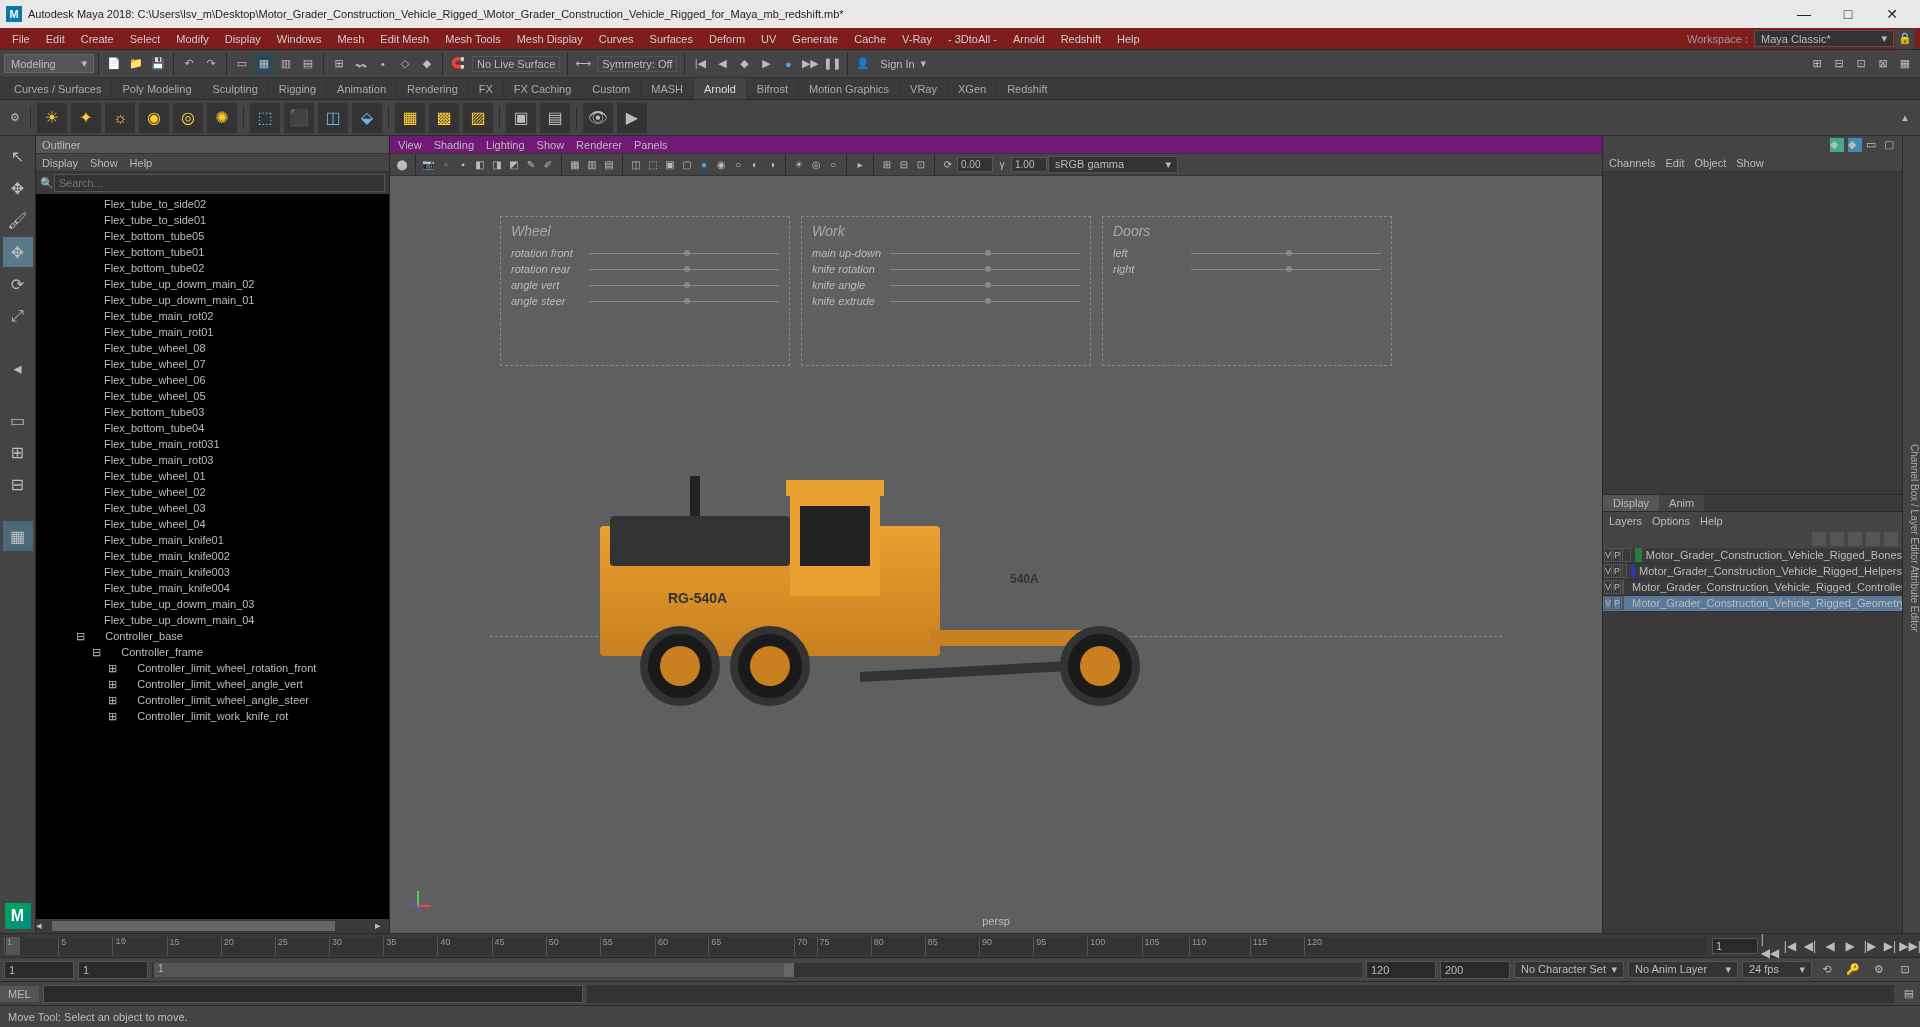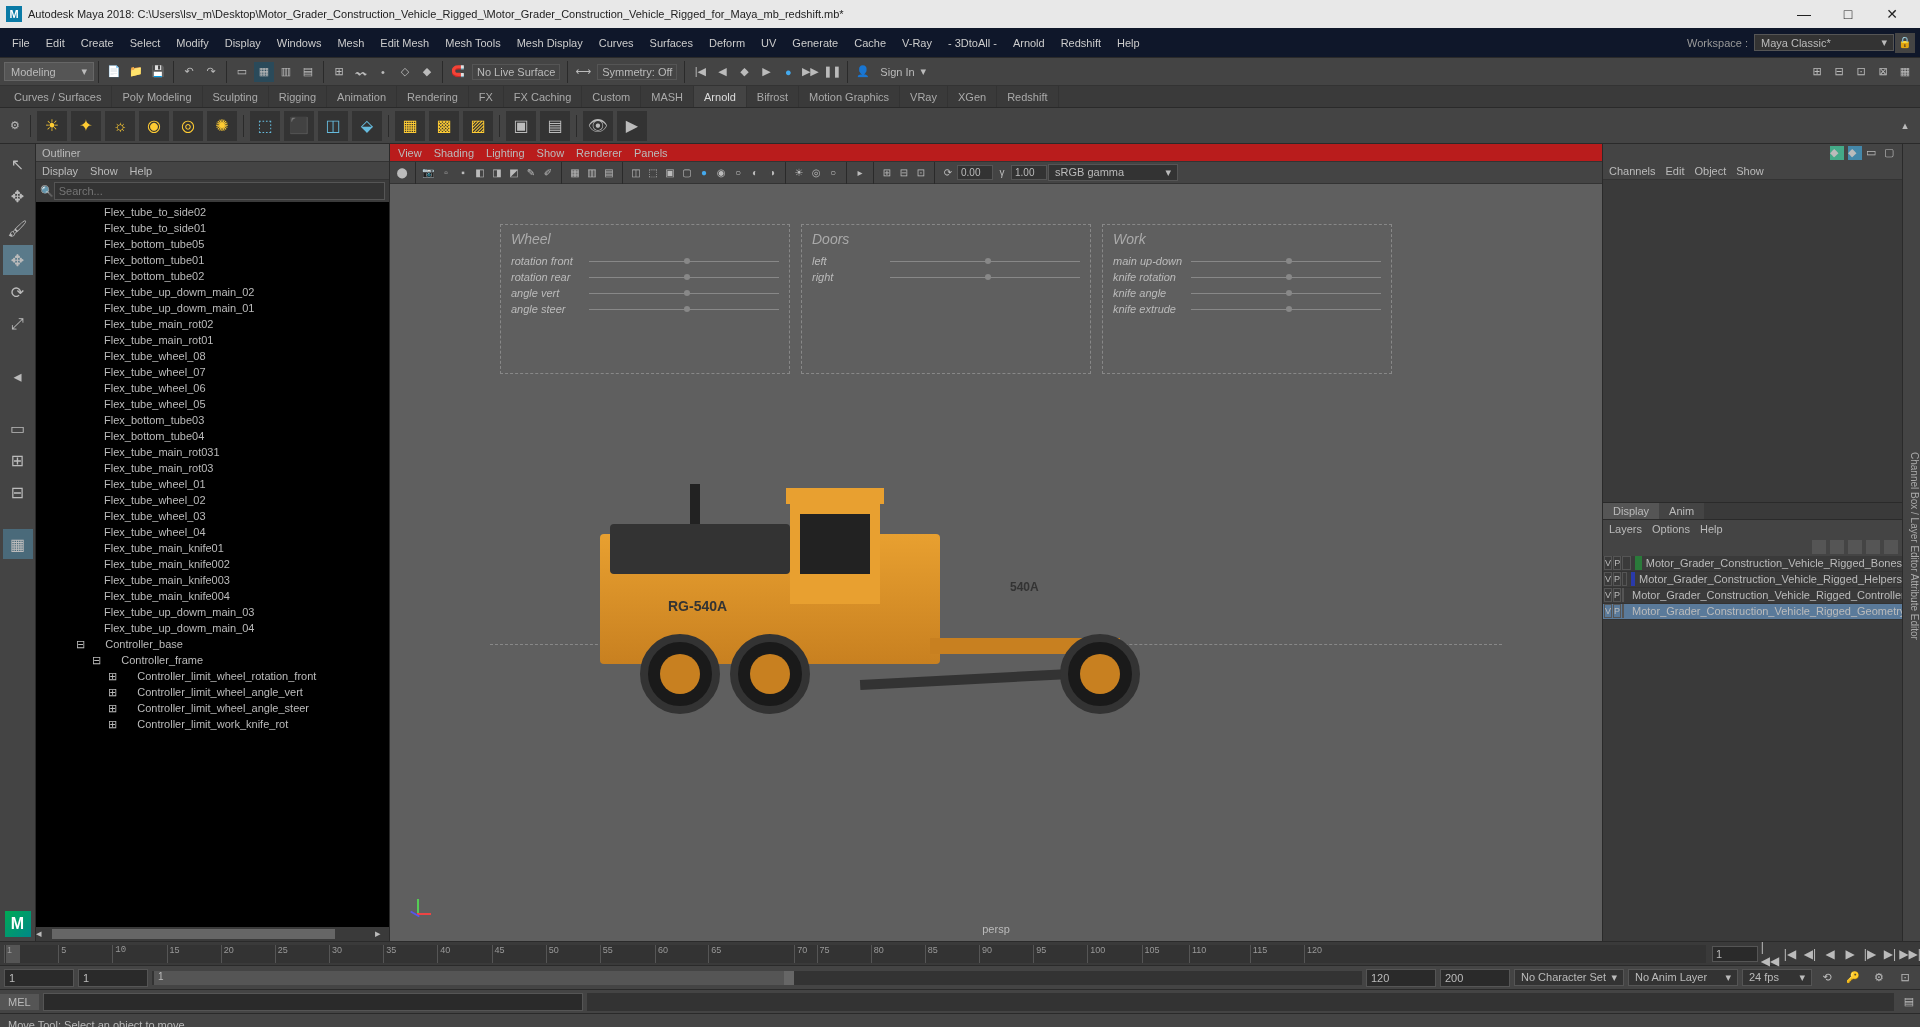--- a/index.html
+++ b/index.html
@@ -8,7 +8,7 @@
 .titlebar .logo{width:16px;height:16px;background:#0a7aa6;margin-right:6px;display:flex;align-items:center;justify-content:center;color:#fff;font-weight:bold}
 .titlebar-title{flex:1;color:#222}
 .win-btn{width:44px;height:28px;display:flex;align-items:center;justify-content:center;color:#222;font-size:14px}
-.menubar{height:30px;background:#0f172a;display:flex;align-items:center;padding:0 4px;border-bottom:1px solid #2a2a2a}
+.menubar{height:22px;background:#7f1d1d;display:flex;align-items:center;padding:0 4px;border-bottom:1px solid #2a2a2a}
 .menubar .m{padding:0 8px;height:100%;display:flex;align-items:center;color:#ccc}
 .menubar .spacer{flex:1}
 .ws-label{color:#999;margin-right:6px}

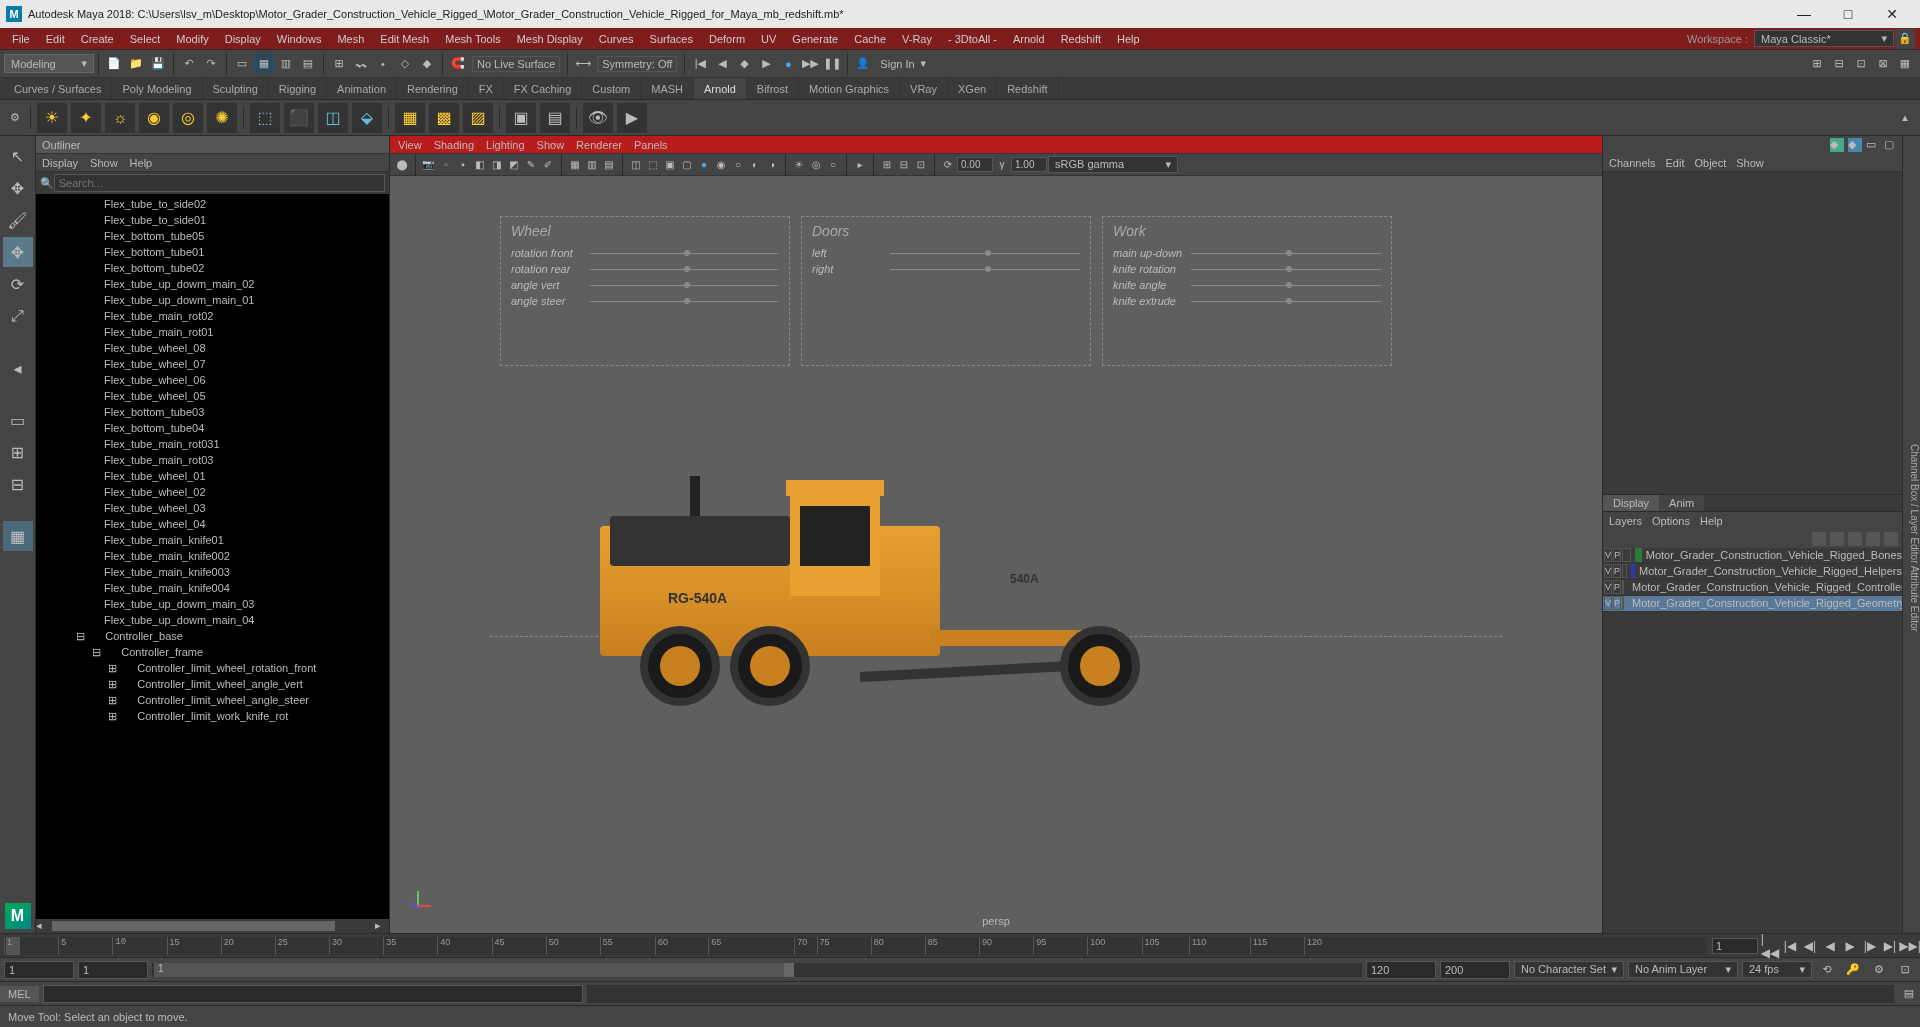--- a/index.html
+++ b/index.html
@@ -42,7 +42,7 @@
 .node-diamond{width:9px;height:9px;transform:rotate(45deg);background:#8aa}
 .node-circle{width:10px;height:10px;border-radius:50%;background:#89a}
 .viewport-wrap{flex:1;display:flex;flex-direction:column;background:#5f5f5f}
-.vp-menu{height:18px;background:#b91c1c;display:flex;align-items:center;gap:12px;padding:0 8px;border-bottom:1px solid #333}
+.vp-menu{height:18px;background:#701a75;display:flex;align-items:center;gap:12px;padding:0 8px;border-bottom:1px solid #333}
 .vp-tools{height:22px;background:#444;display:flex;align-items:center;padding:0 4px;border-bottom:1px solid #333;gap:1px}
 .vp-ico{width:16px;height:16px;background:#444;display:flex;align-items:center;justify-content:center;font-size:10px}
 .vp-num{background:#333;border:1px solid #555;width:36px;padding:1px 3px;font-size:10px}

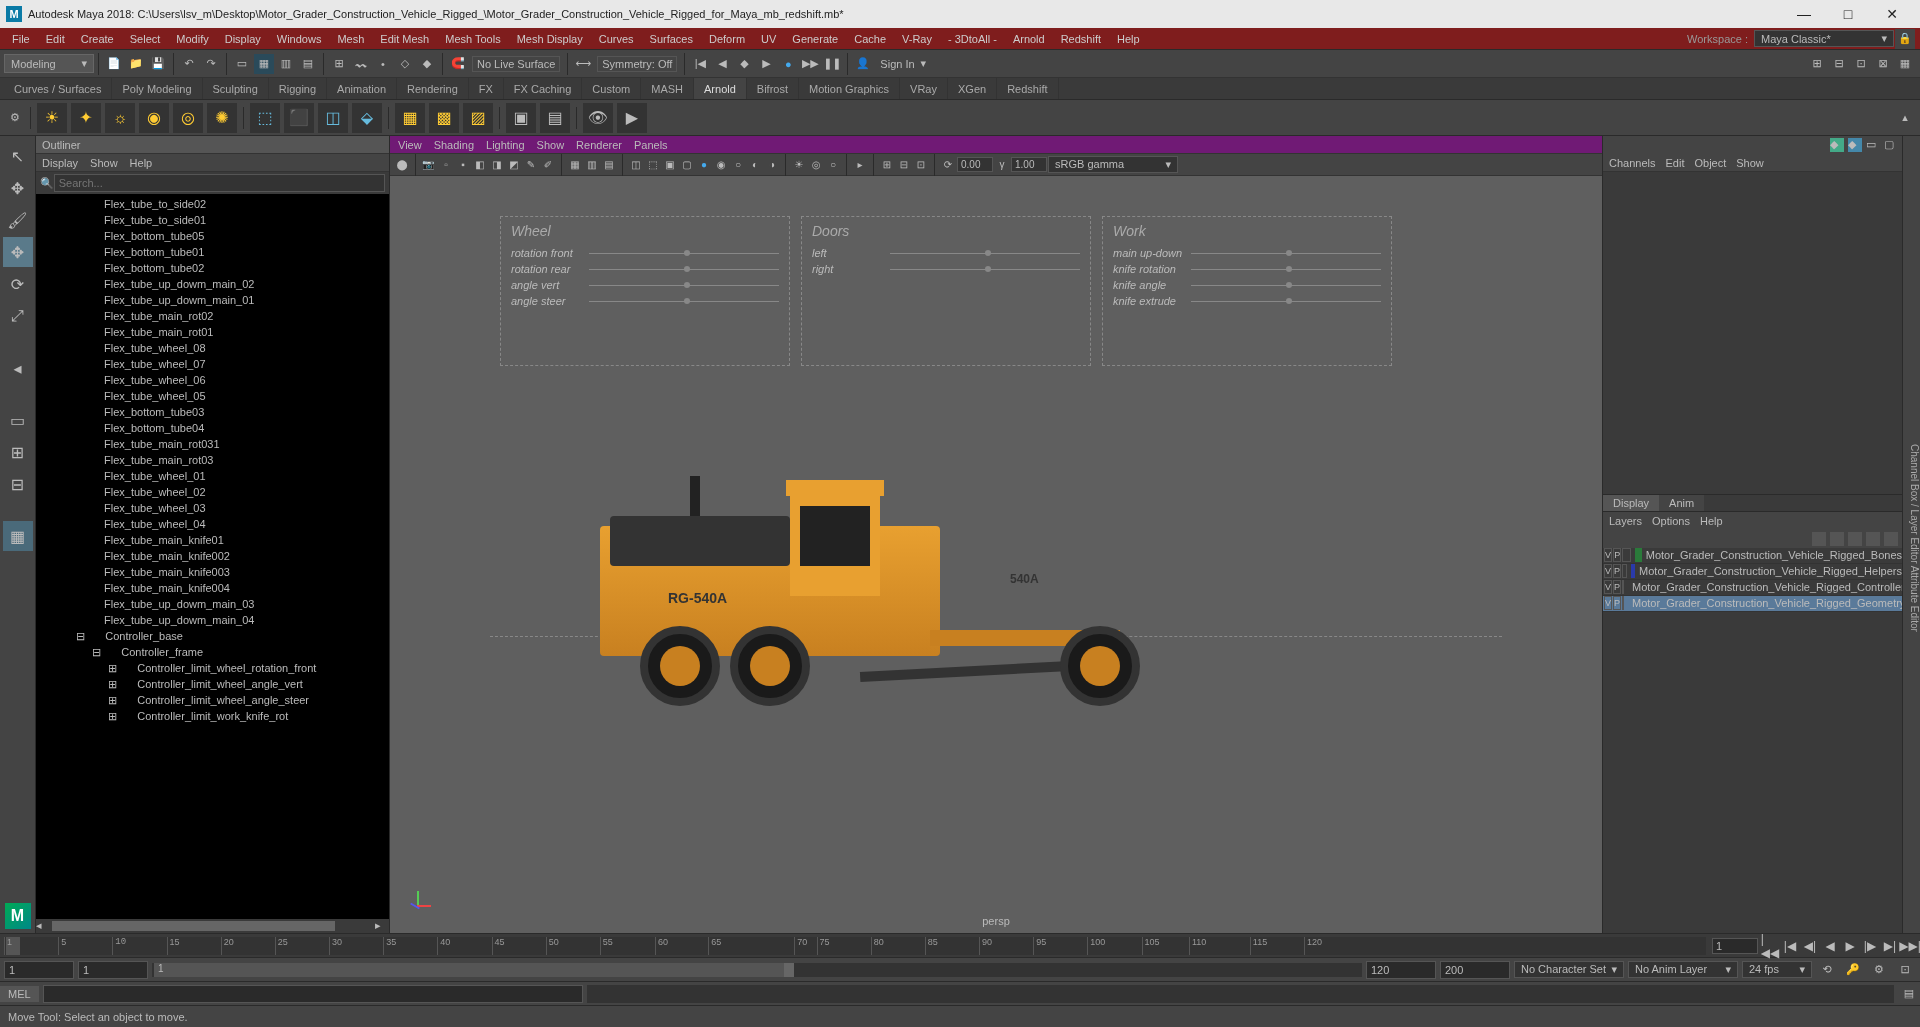--- a/index.html
+++ b/index.html
@@ -513,6 +513,27 @@
             </div>
         </div>
         <div class="ctrl-box">
+          <h4>Work</h4>
+          <div id="work-rows">
+              <div class="ctrl-row">
+                <span style="width:70px">main up-down</span>
+                <div class="ctrl-slider"></div>
+              </div>
+              <div class="ctrl-row">
+                <span style="width:70px">knife rotation</span>
+                <div class="ctrl-slider"></div>
+              </div>
+              <div class="ctrl-row">
+                <span style="width:70px">knife angle</span>
+                <div class="ctrl-slider"></div>
+              </div>
+              <div class="ctrl-row">
+                <span style="width:70px">knife extrude</span>
+                <div class="ctrl-slider"></div>
+              </div>
+            </div>
+        </div>
+        <div class="ctrl-box">
           <h4>Doors</h4>
           <div id="doors-rows">
               <div class="ctrl-row">
@@ -521,27 +542,6 @@
               </div>
               <div class="ctrl-row">
                 <span style="width:70px">right</span>
-                <div class="ctrl-slider"></div>
-              </div>
-            </div>
-        </div>
-        <div class="ctrl-box">
-          <h4>Work</h4>
-          <div id="work-rows">
-              <div class="ctrl-row">
-                <span style="width:70px">main up-down</span>
-                <div class="ctrl-slider"></div>
-              </div>
-              <div class="ctrl-row">
-                <span style="width:70px">knife rotation</span>
-                <div class="ctrl-slider"></div>
-              </div>
-              <div class="ctrl-row">
-                <span style="width:70px">knife angle</span>
-                <div class="ctrl-slider"></div>
-              </div>
-              <div class="ctrl-row">
-                <span style="width:70px">knife extrude</span>
                 <div class="ctrl-slider"></div>
               </div>
             </div>

